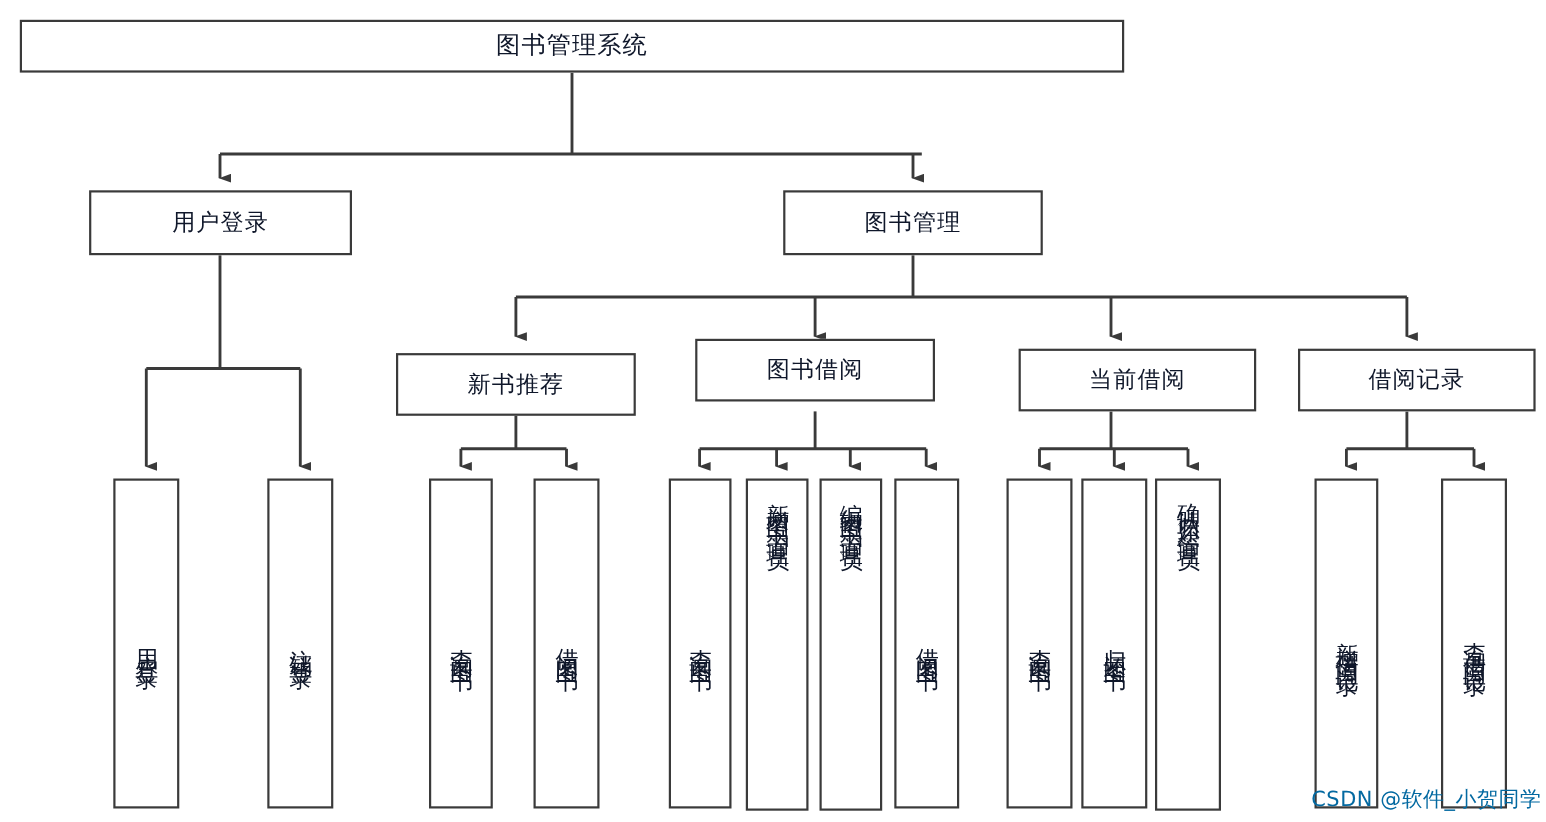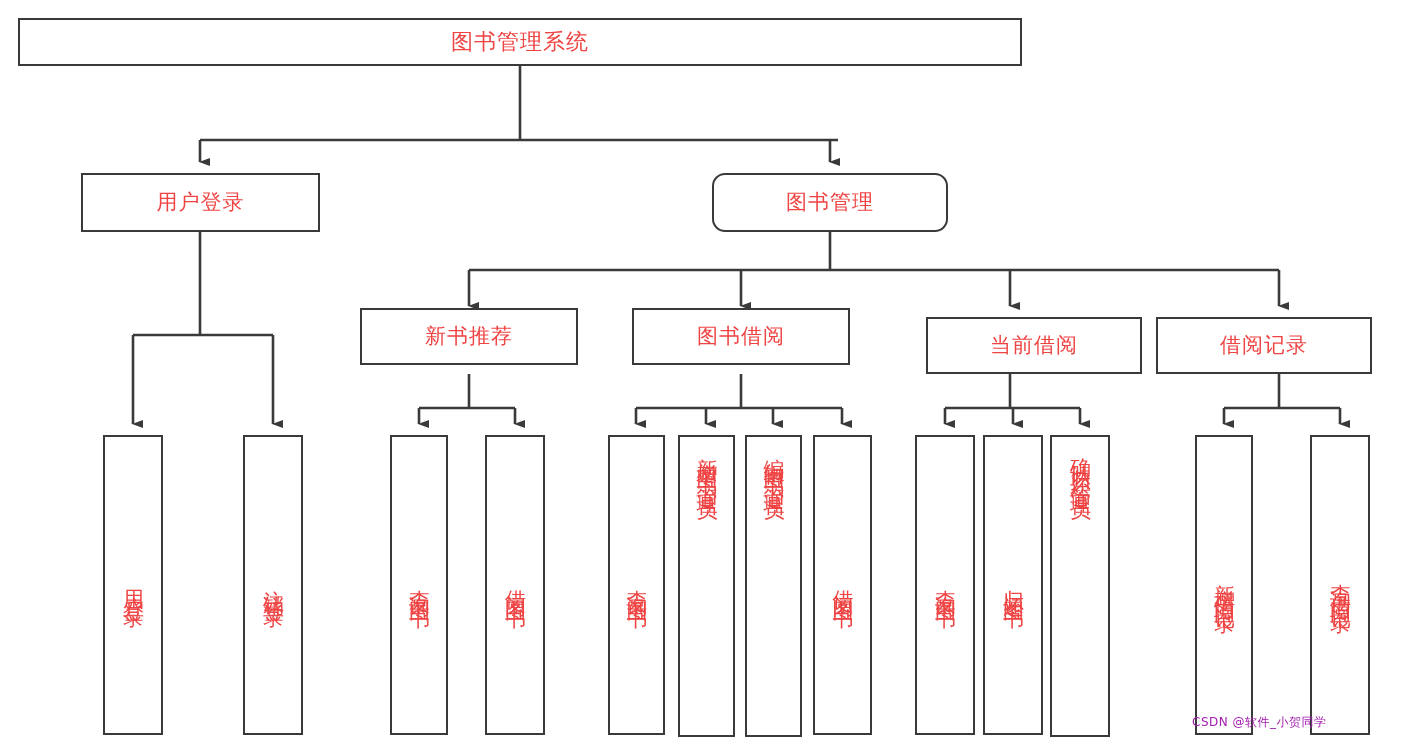--- a/index.html
+++ b/index.html
@@ -34,7 +34,7 @@
     display: flex;
     align-items: center;
     justify-content: center;
-    color: #ef4444;
+    color: #0f172a;
     font-size: 21px;
     line-height: 1.18;
     letter-spacing: 1px;

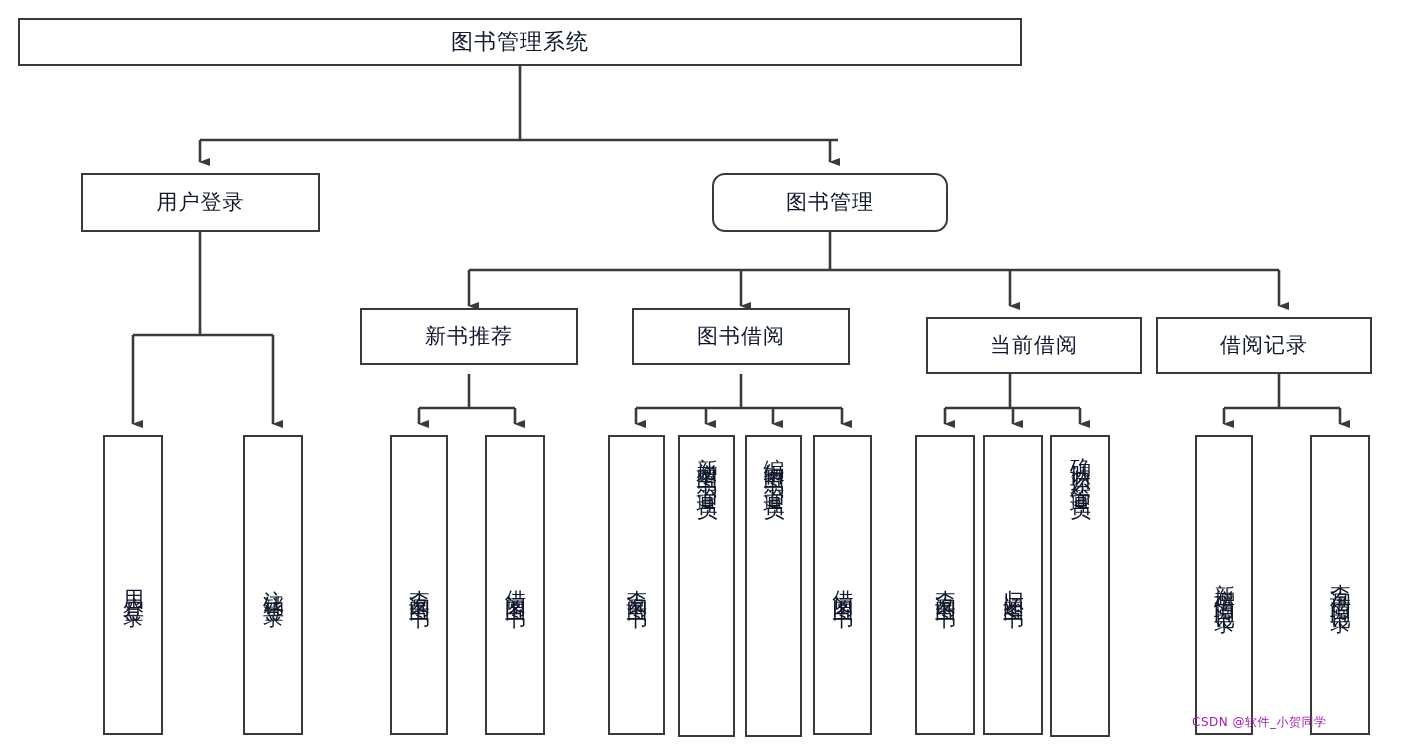--- a/index.html
+++ b/index.html
@@ -134,7 +134,7 @@
   <div class="node" style="left:81px;top:173px;width:239px;height:59px;">
     <span>用户登录</span>
   </div>
-  <div class="node" style="left:712px;top:173px;width:236px;height:59px;border-radius:13px;">
+  <div class="node" style="left:712px;top:173px;width:236px;height:59px;">
     <span>图书管理</span>
   </div>
 

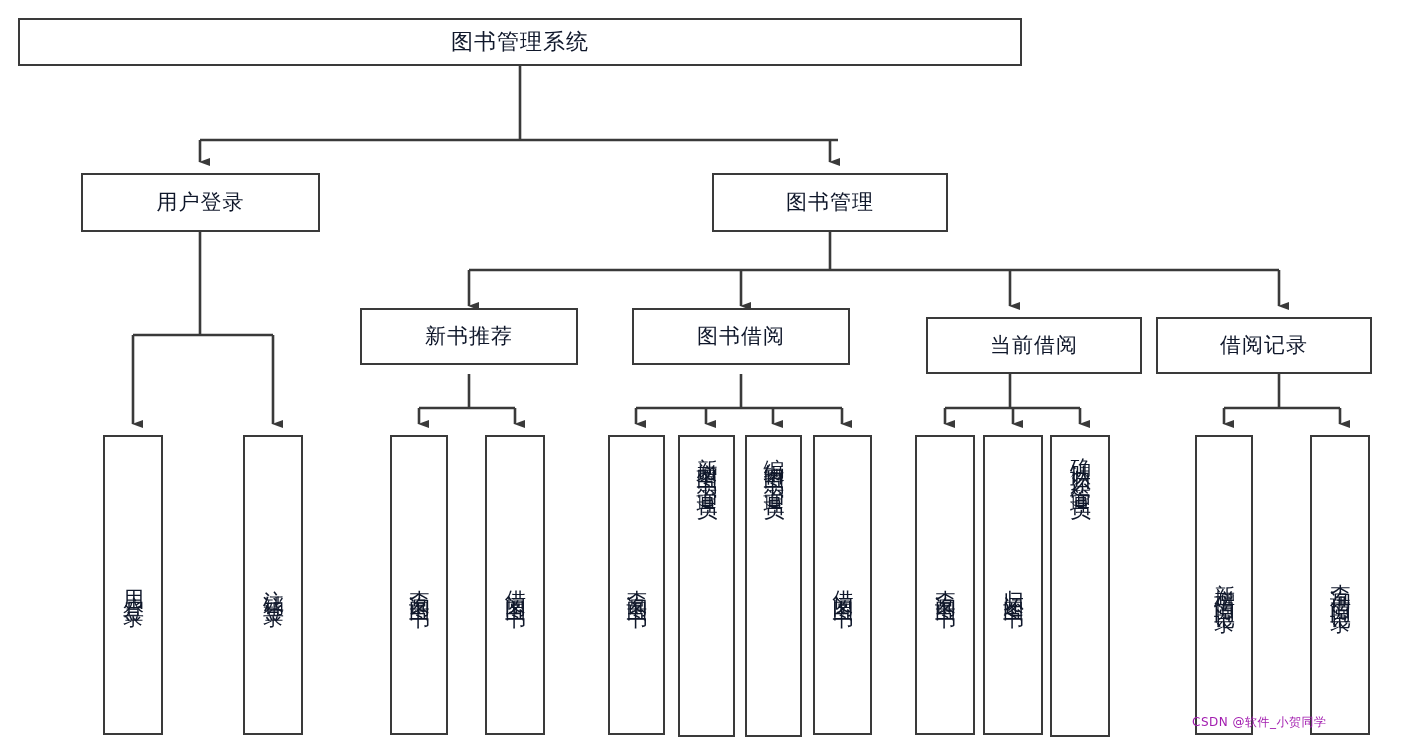--- a/index.html
+++ b/index.html
@@ -138,7 +138,7 @@
     <span>图书管理</span>
   </div>
 
-  <div class="node" style="left:360px;top:308px;width:218px;height:57px;">
+  <div class="node" style="left:360px;top:321px;width:218px;height:57px;">
     <span>新书推荐</span>
   </div>
   <div class="node" style="left:632px;top:308px;width:218px;height:57px;">

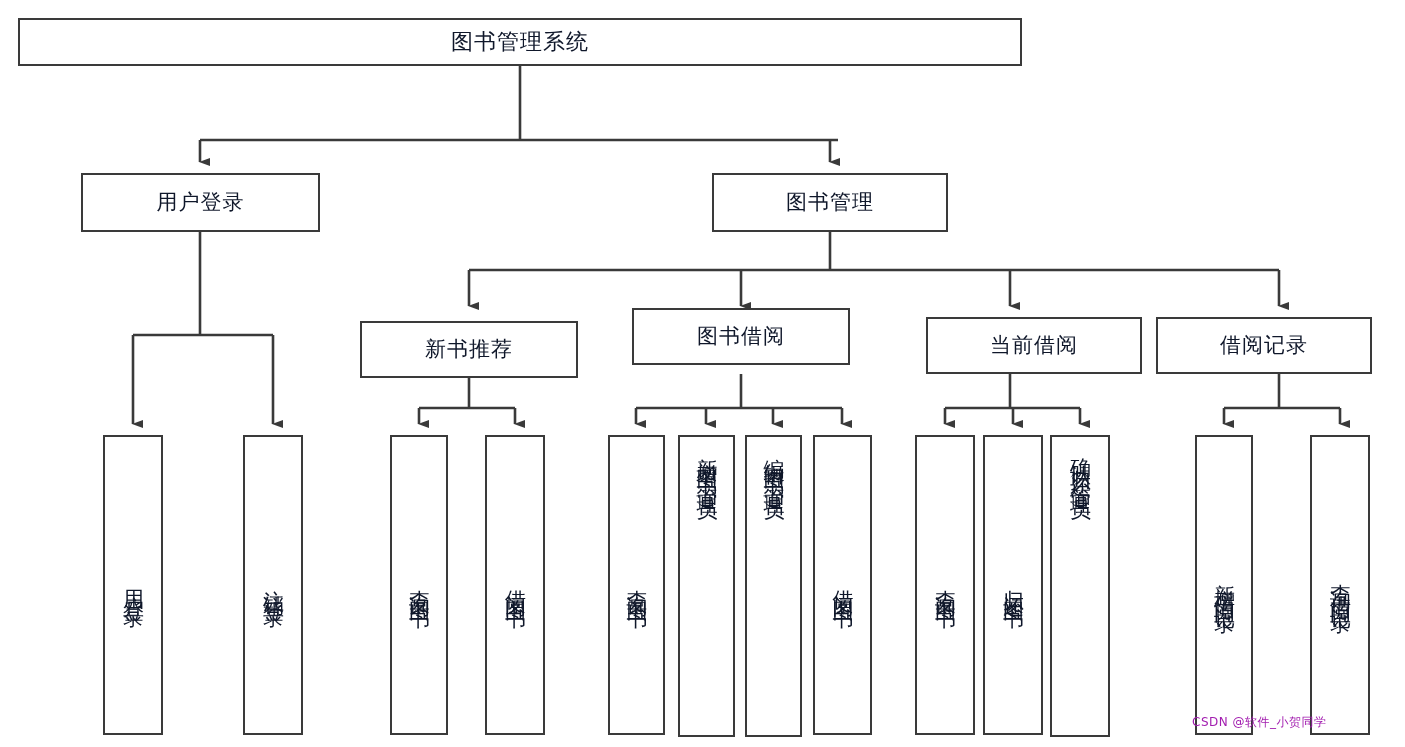--- a/index.html
+++ b/index.html
@@ -147,7 +147,7 @@
   <div class="node" style="left:902px;top:317px;width:216px;height:57px;margin-left:24px;">
     <span>当前借阅</span>
   </div>
-  <div class="node" style="left:1156px;top:317px;width:216px;height:57px;">
+  <div class="node" style="left:1180px;top:317px;width:216px;height:57px;">
     <span>借阅记录</span>
   </div>
 

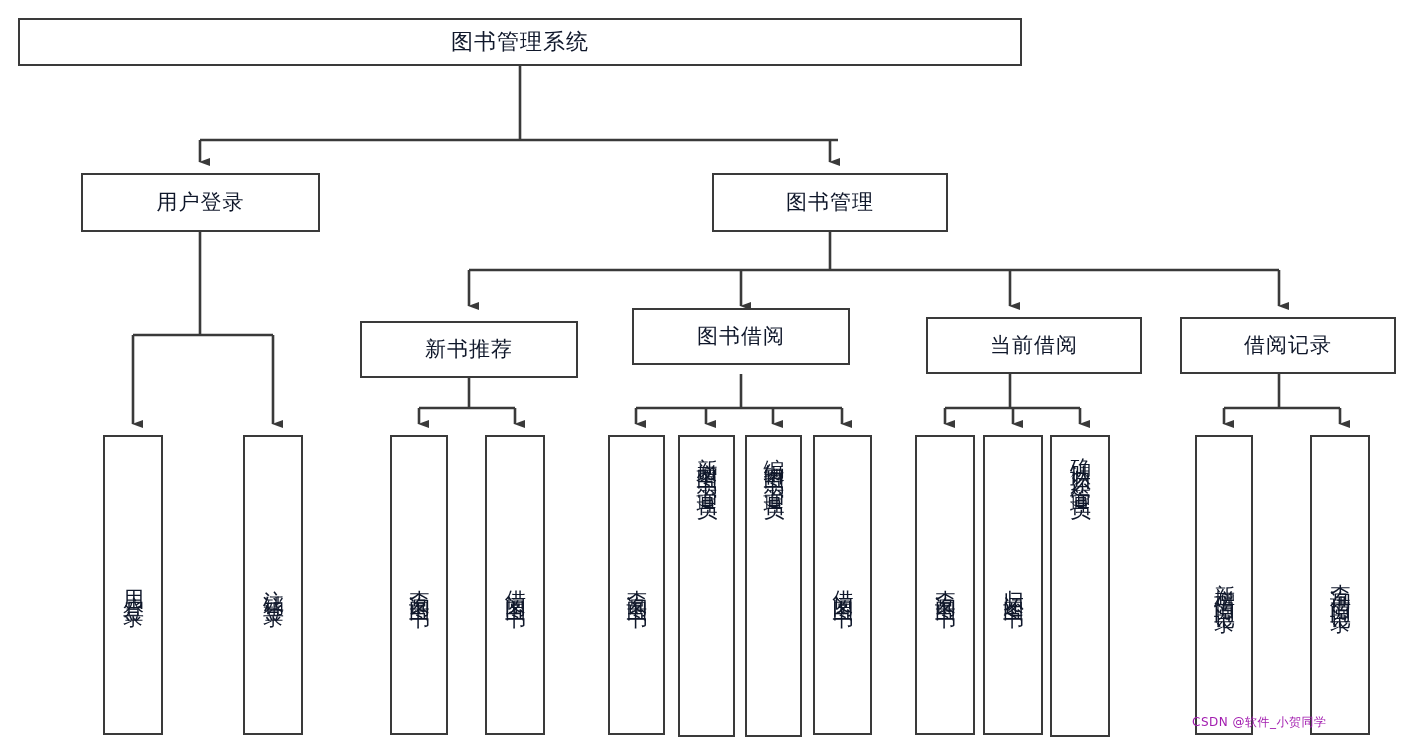--- a/index.html
+++ b/index.html
@@ -65,8 +65,8 @@
   }
   .watermark {
     position: absolute;
-    color: #a21caf;
-    font-size: 12px;
+    color: #0369a1;
+    font-size: 19px;
     letter-spacing: 0.5px;
     white-space: nowrap;
     user-select: none;

